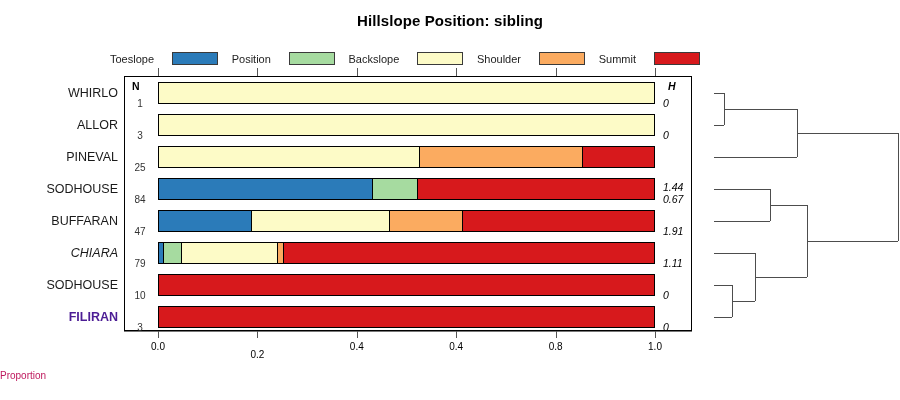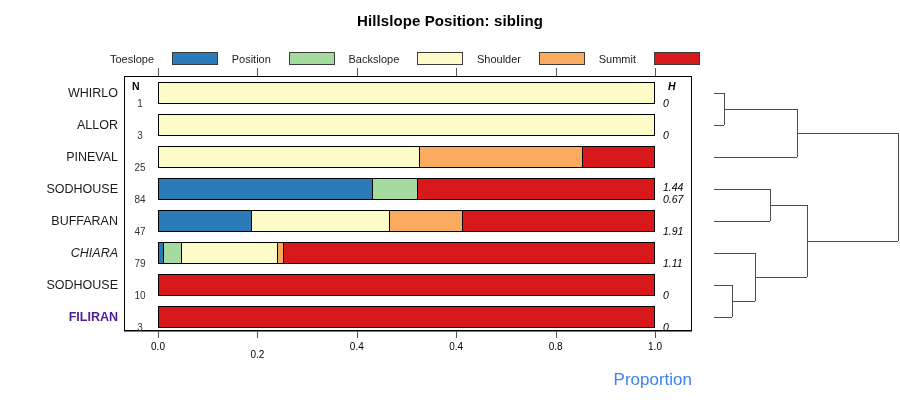--- a/index.html
+++ b/index.html
@@ -48,8 +48,8 @@
     transform:translateX(-50%);white-space:nowrap;
   }
   .axis-title{
-    position:absolute;left:0;top:362px;width:692px;text-align:right;
-    font-size:17px;color:#3b82f6;
+    position:absolute;left:0;top:362px;width:692px;text-align:left;
+    font-size:10px;color:#be185d;
   }
   .axis-line{
     position:absolute;left:124px;top:323px;width:568px;height:1px;background:#777;

